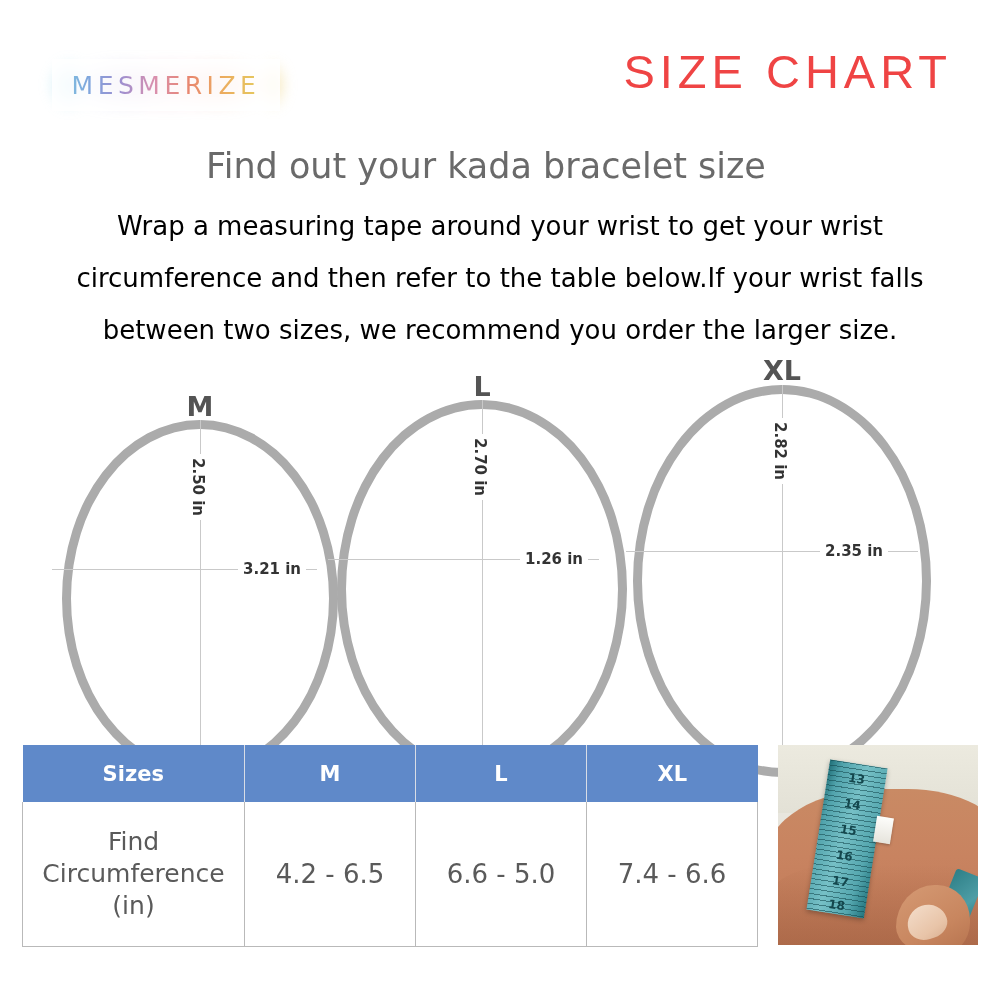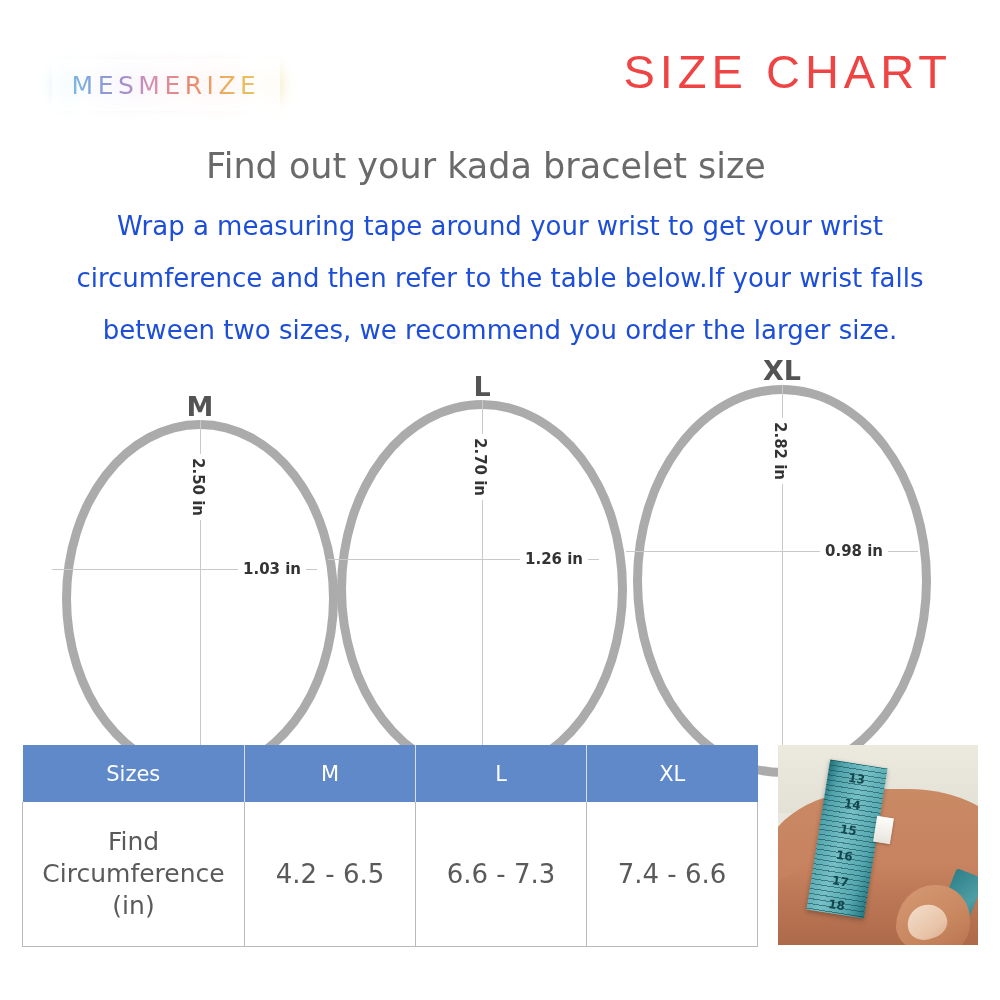--- a/index.html
+++ b/index.html
@@ -97,7 +97,7 @@
     text-align: center;
     font-size: 26px;
     line-height: 52px;
-    color: #1d4ed8;
+    color: #000000;
     font-weight: 400;
   }
 

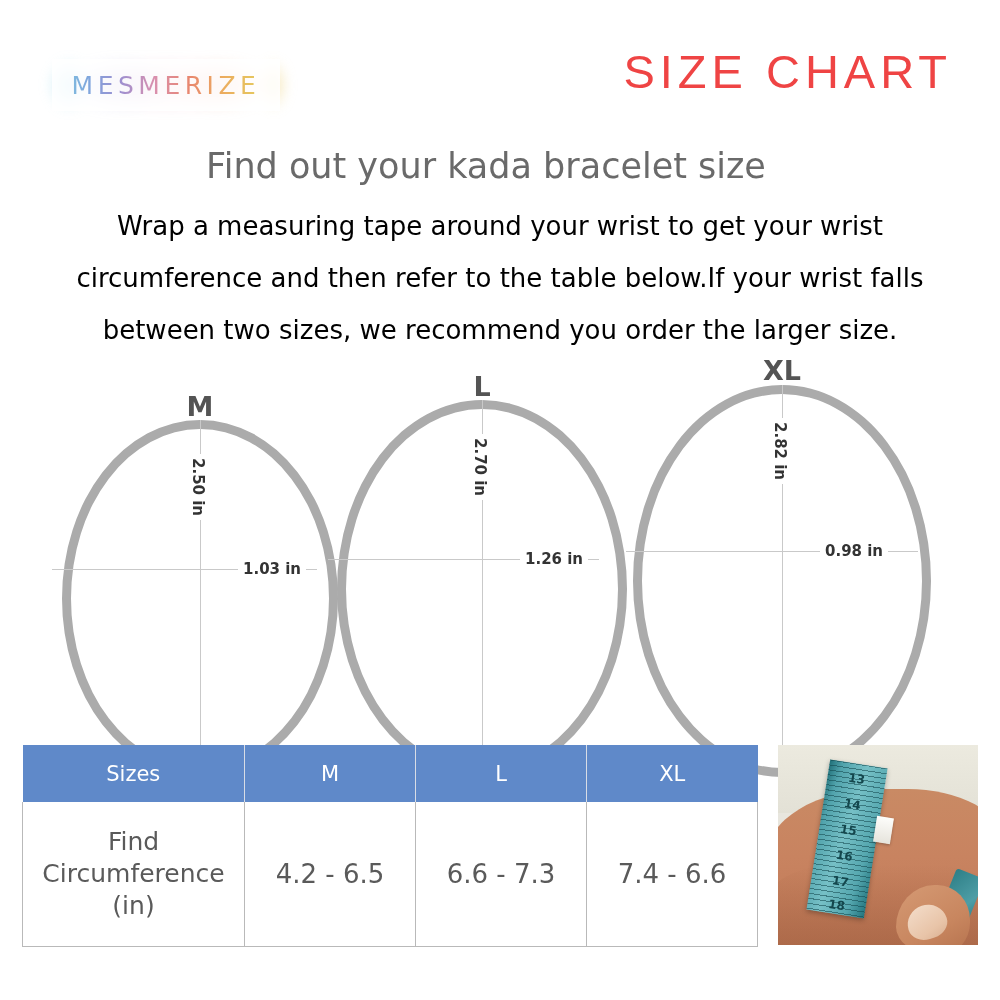--- a/index.html
+++ b/index.html
@@ -307,7 +307,7 @@
     <div class="oval-ring" style="left:633px; top:35px; width:298px; height:392px;"></div>
     <div class="cross-h" style="left:626px; top:201px; width:292px;"></div>
     <div class="cross-v" style="left:782px; top:35px; height:392px;"></div>
-    <div class="dim-h" style="left:820px; top:201px;">0.98 in</div>
+    <div class="dim-h" style="left:820px; top:201px;">2.35 in</div>
     <div class="dim-v" style="left:790px; top:68px;">2.82 in</div>
   </div>
 </div>

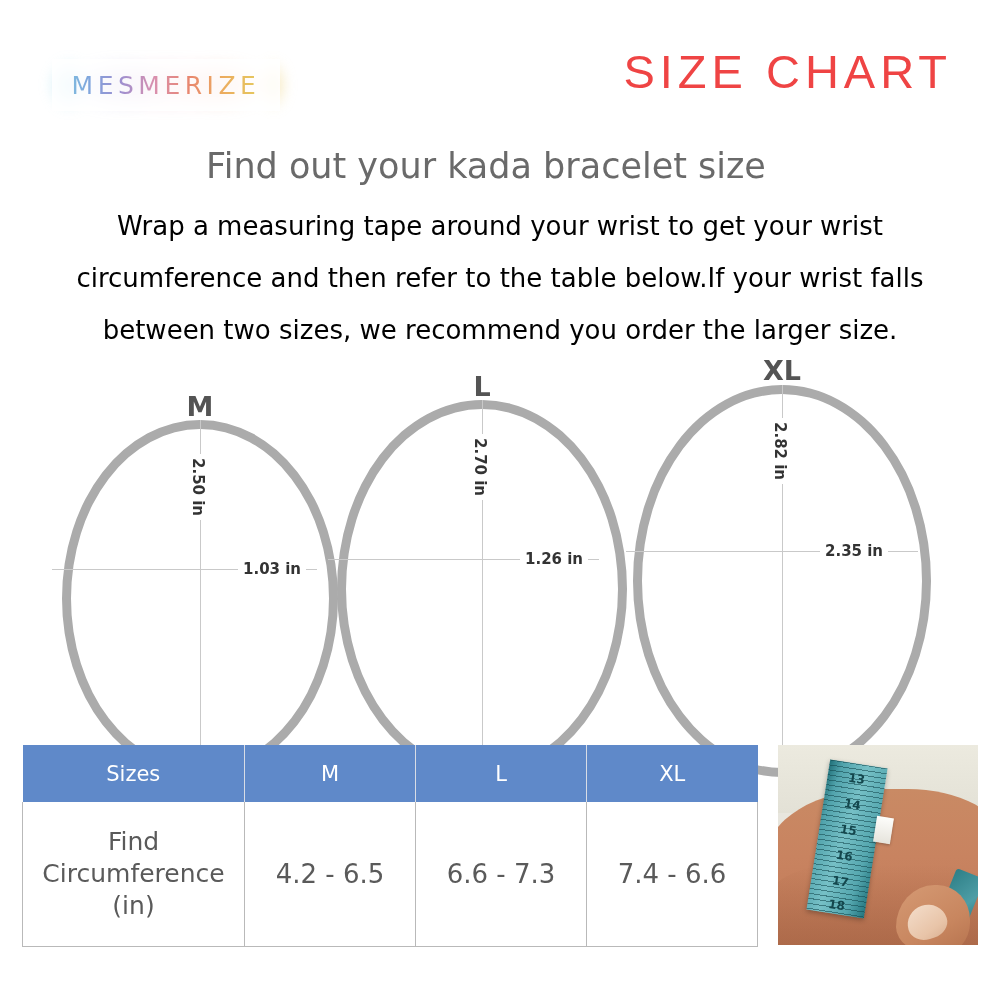--- a/index.html
+++ b/index.html
@@ -289,7 +289,7 @@
     <div class="oval-ring" style="left:62px; top:70px; width:276px; height:357px;"></div>
     <div class="cross-h" style="left:52px; top:219px; width:265px;"></div>
     <div class="cross-v" style="left:200px; top:70px; height:357px;"></div>
-    <div class="dim-h" style="left:238px; top:219px;">1.03 in</div>
+    <div class="dim-h" style="left:238px; top:219px;">3.21 in</div>
     <div class="dim-v" style="left:208px; top:104px;">2.50 in</div>
   </div>
 

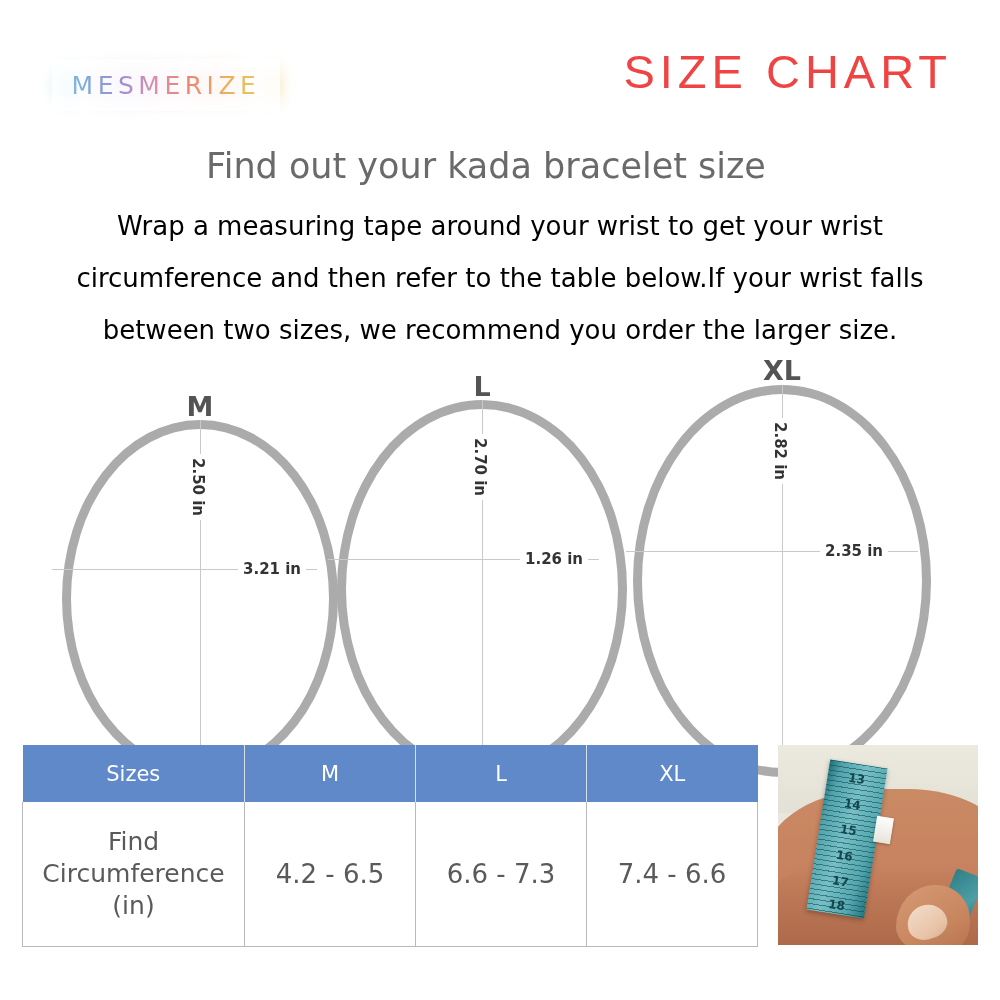--- a/index.html
+++ b/index.html
@@ -167,7 +167,7 @@
     background: #5f89c9;
     color: #ffffff;
     font-size: 21px;
-    font-weight: 400;
+    font-weight: 700;
     height: 55px;
     border-right: 1px solid #d8dde6;
     text-align: center;

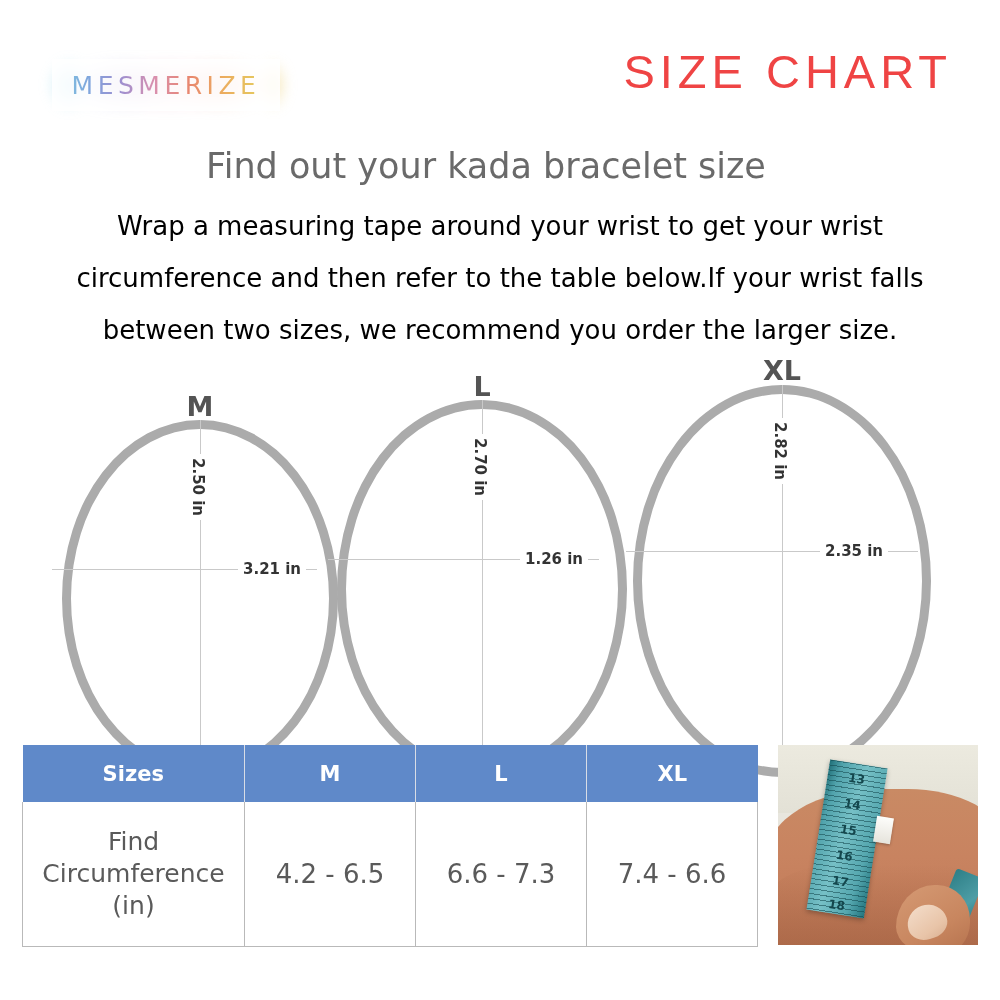--- a/index.html
+++ b/index.html
@@ -331,7 +331,7 @@
     <tr>
       <td class="rowhead">Find Circumference (in)</td>
       <td>4.2 - 6.5</td>
-      <td>6.6 - 7.3</td>
+      <td>6.6 - 5.0</td>
       <td>7.4 - 6.6</td>
     </tr>
   </tbody>

